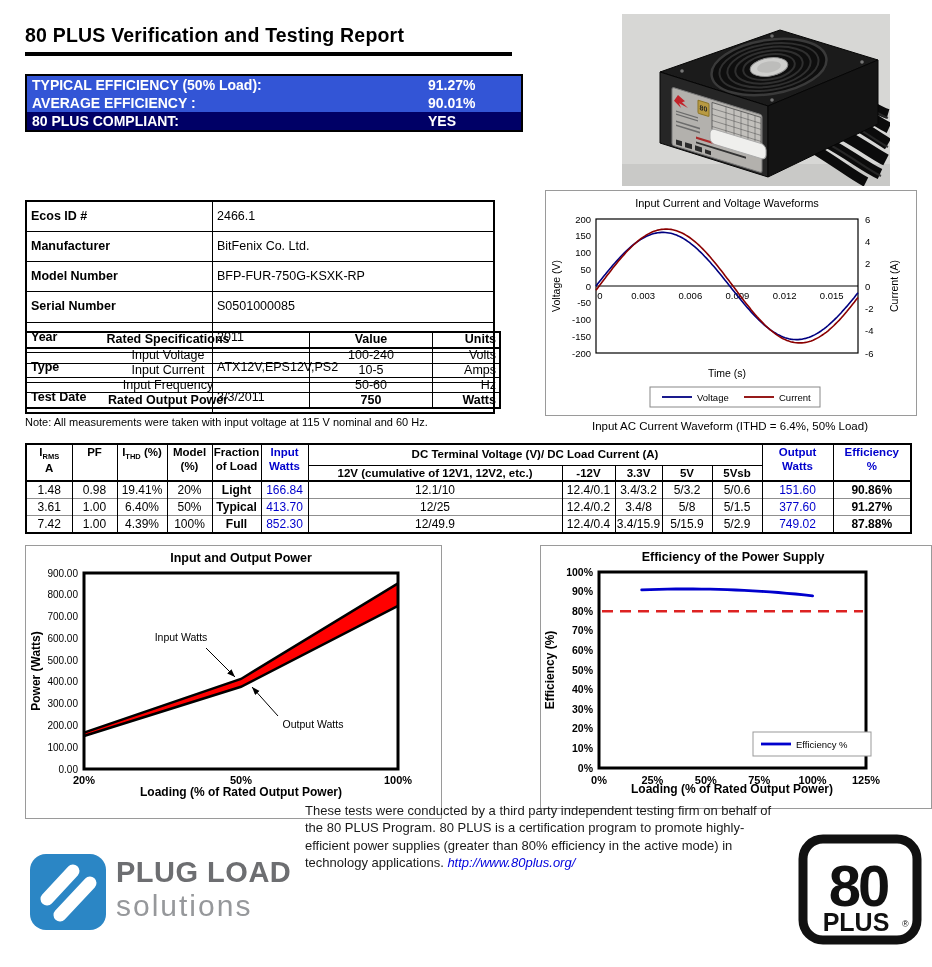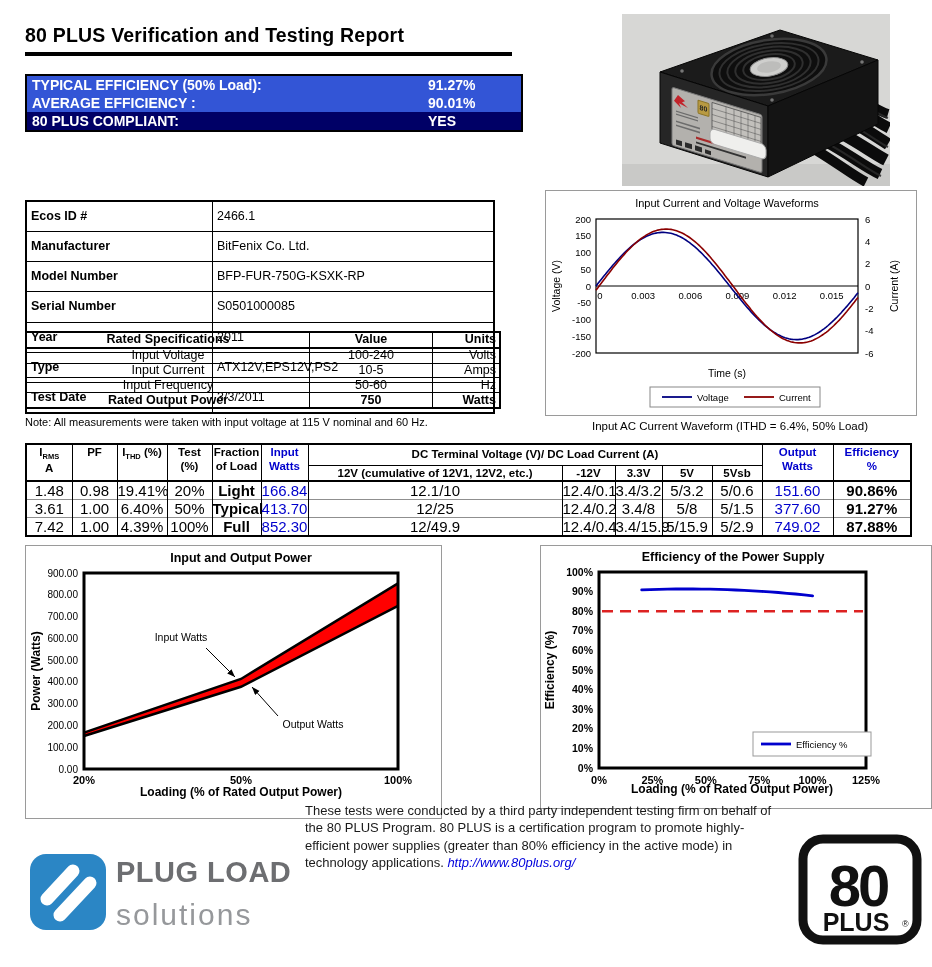--- a/index.html
+++ b/index.html
@@ -270,7 +270,7 @@
             <div><span>I</span><sub>THD</sub><span> (%)</span></div>
           </th>
         <th rowspan="2">
-            <div>Test</div>
+            <div>Model</div>
             <div>(%)</div>
           </th>
         <th rowspan="2">

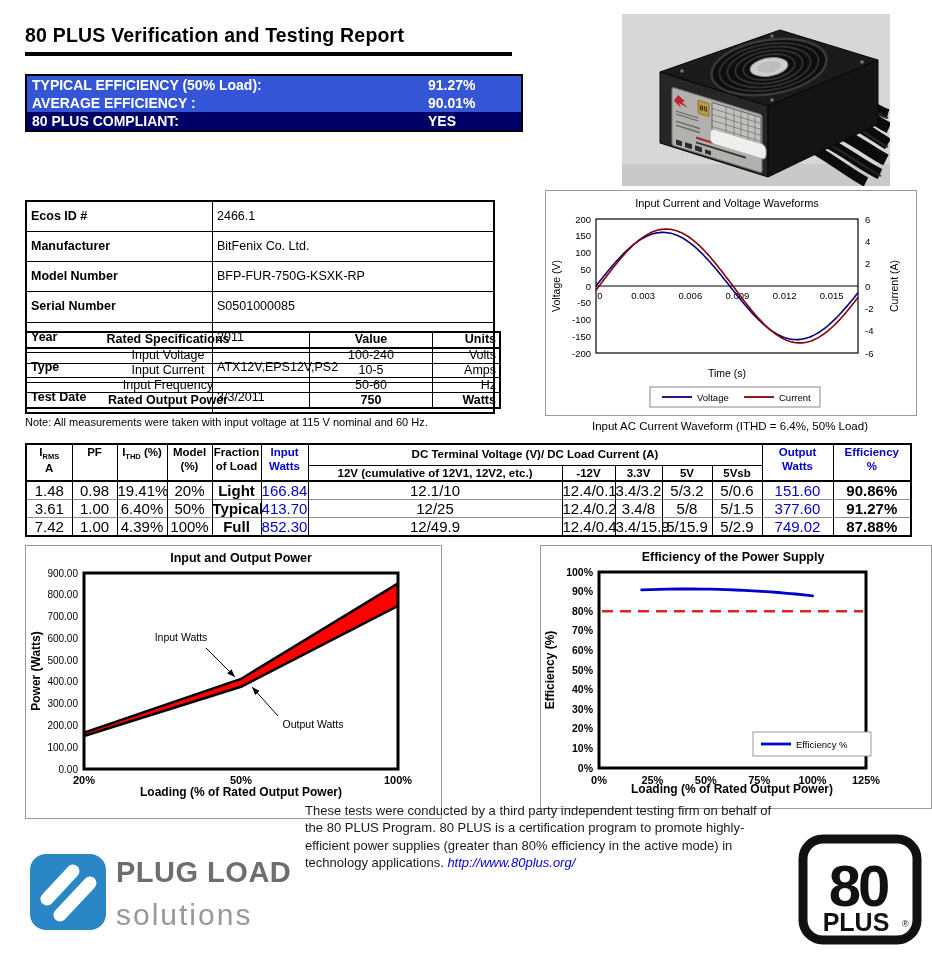--- a/index.html
+++ b/index.html
@@ -36,7 +36,7 @@
   .lt thead{border-bottom:2px solid #000}
   .lt thead tr.h1{height:21px}
   .lt thead tr.h2{height:16px}
-  .lt td{border-left:1px solid #000;border-right:1px solid #000;border-top:1px solid #8f8f8f;font-size:15px;text-align:center;padding:0;height:16px;vertical-align:middle}
+  .lt td{border-left:1px solid #000;border-right:1px solid #000;border-top:1px solid #8f8f8f;font-size:12px;text-align:center;padding:0;height:16px;vertical-align:middle}
   .lt sub{font-size:7.5px}
   .blue{color:#0000CC}
   .bold{font-weight:bold}

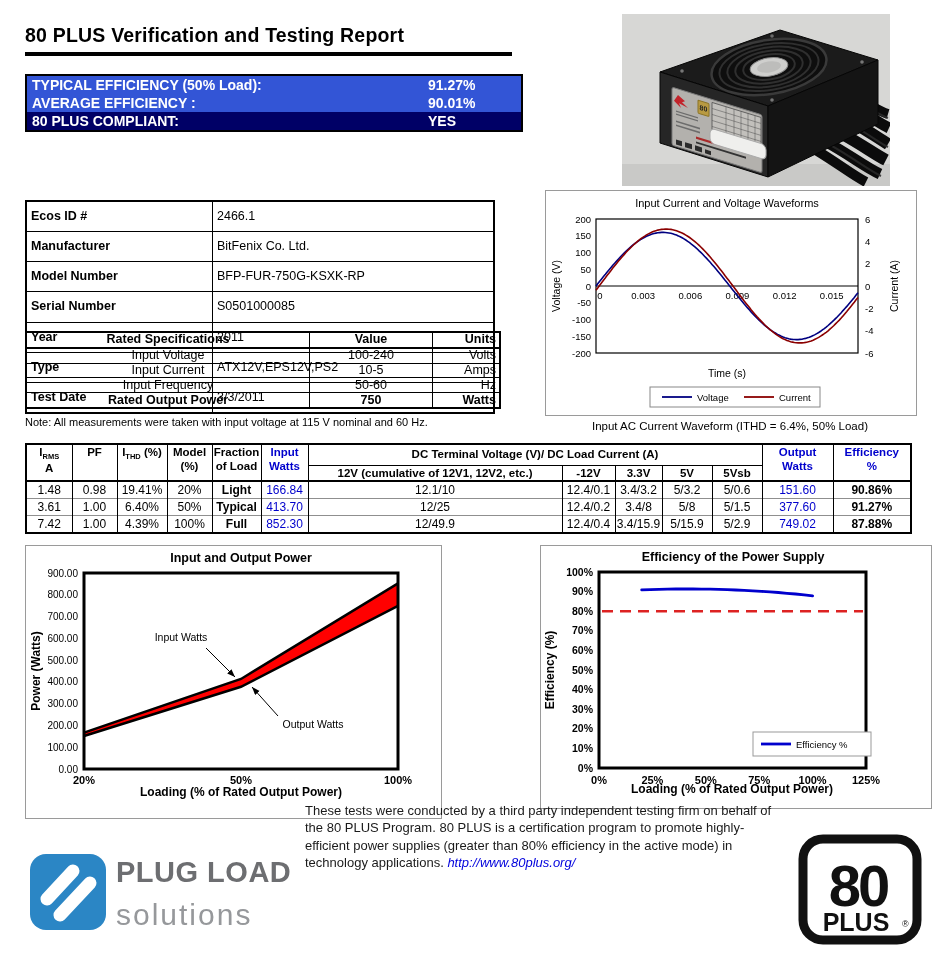--- a/index.html
+++ b/index.html
@@ -46,7 +46,7 @@
   .photo{left:622px;top:14px}
   .wm{left:116px;top:858px}
   .wm1{font-size:29px;font-weight:bold;color:#6d6e71;letter-spacing:.5px;line-height:1}
-  .wm2{font-size:30px;color:#96989b;letter-spacing:2px;line-height:1.05;margin-top:12px}
+  .wm2{font-size:30px;color:#96989b;letter-spacing:2px;line-height:1.05;margin-top:3px}
   .ftext{left:305px;top:802px;width:478px;font-size:13px;line-height:1.33;color:#1a1a1a}
   .lnk{color:#0000DD;font-style:italic;text-decoration:none}
 </style>

